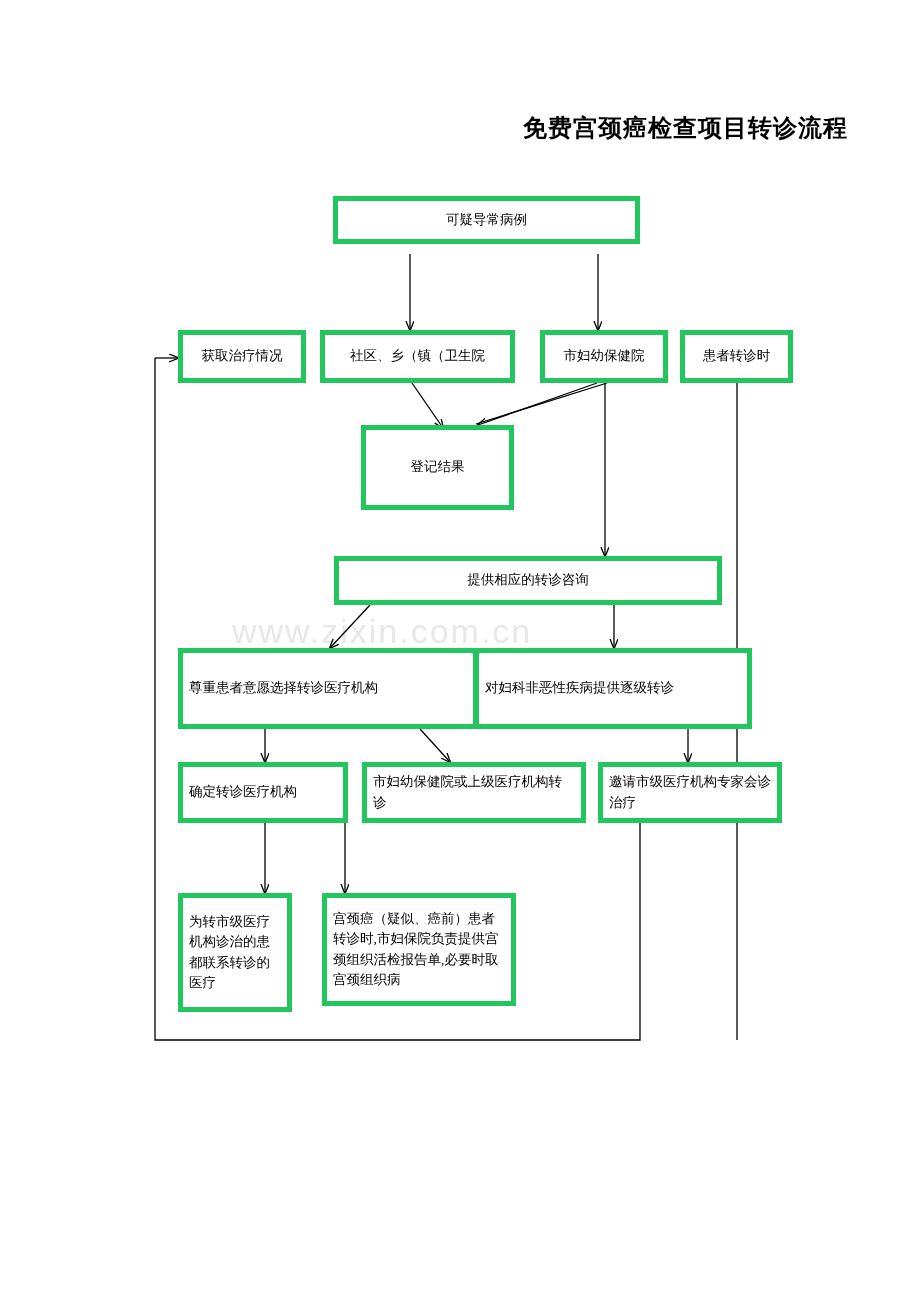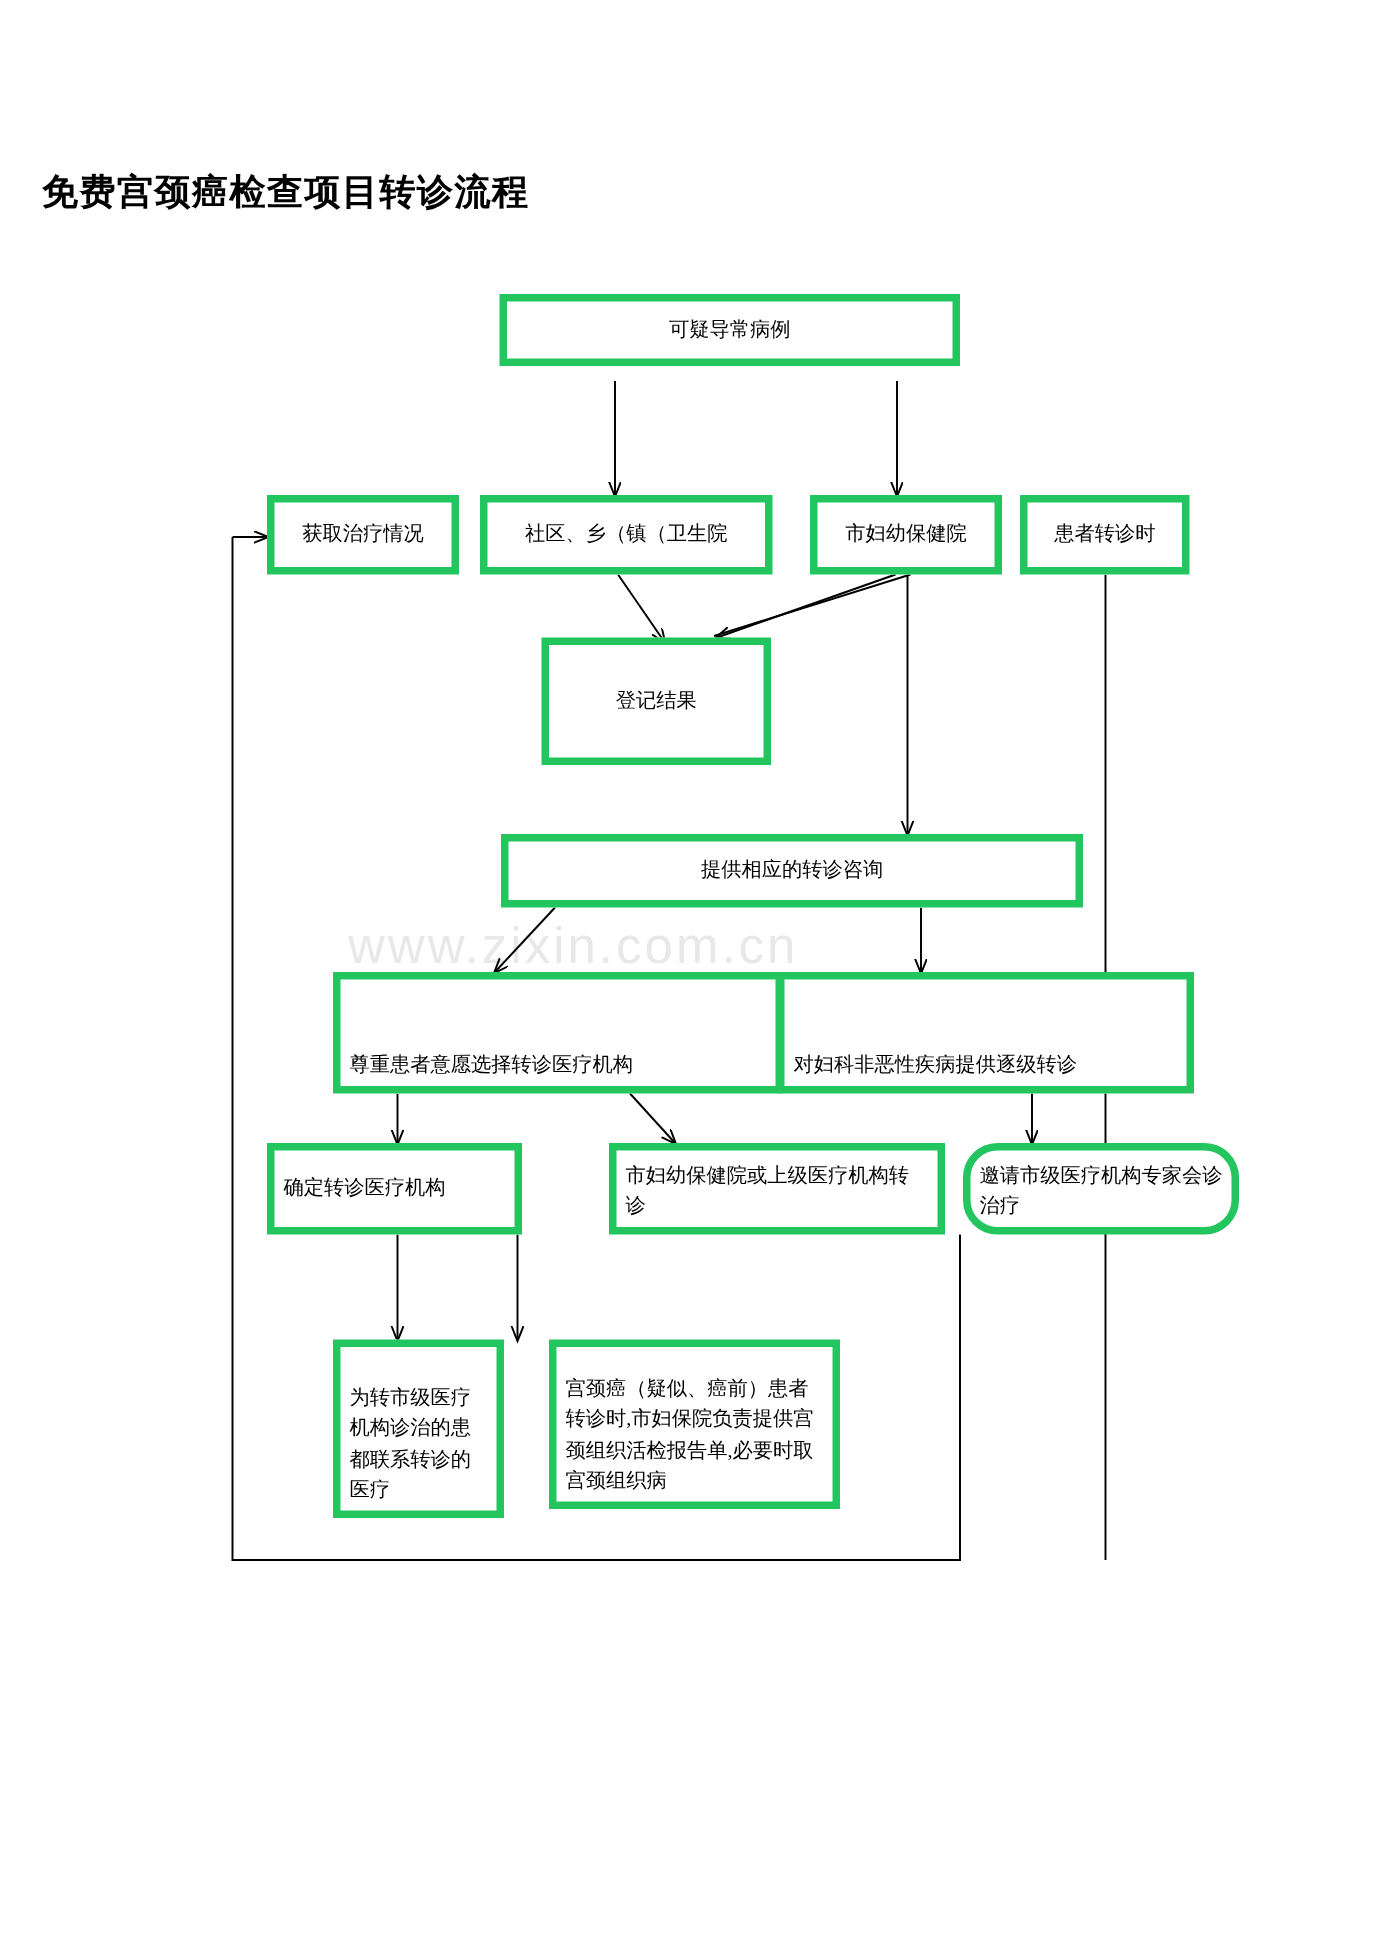--- a/index.html
+++ b/index.html
@@ -23,11 +23,10 @@
     left: 0;
     top: 112px;
     width: 848px;
-    text-align: left;
+    text-align: right;
     font-size: 24px;
     font-weight: bold;
     letter-spacing: 1px;
-    padding-left: 28px;
   }
   .watermark {
     position: absolute;

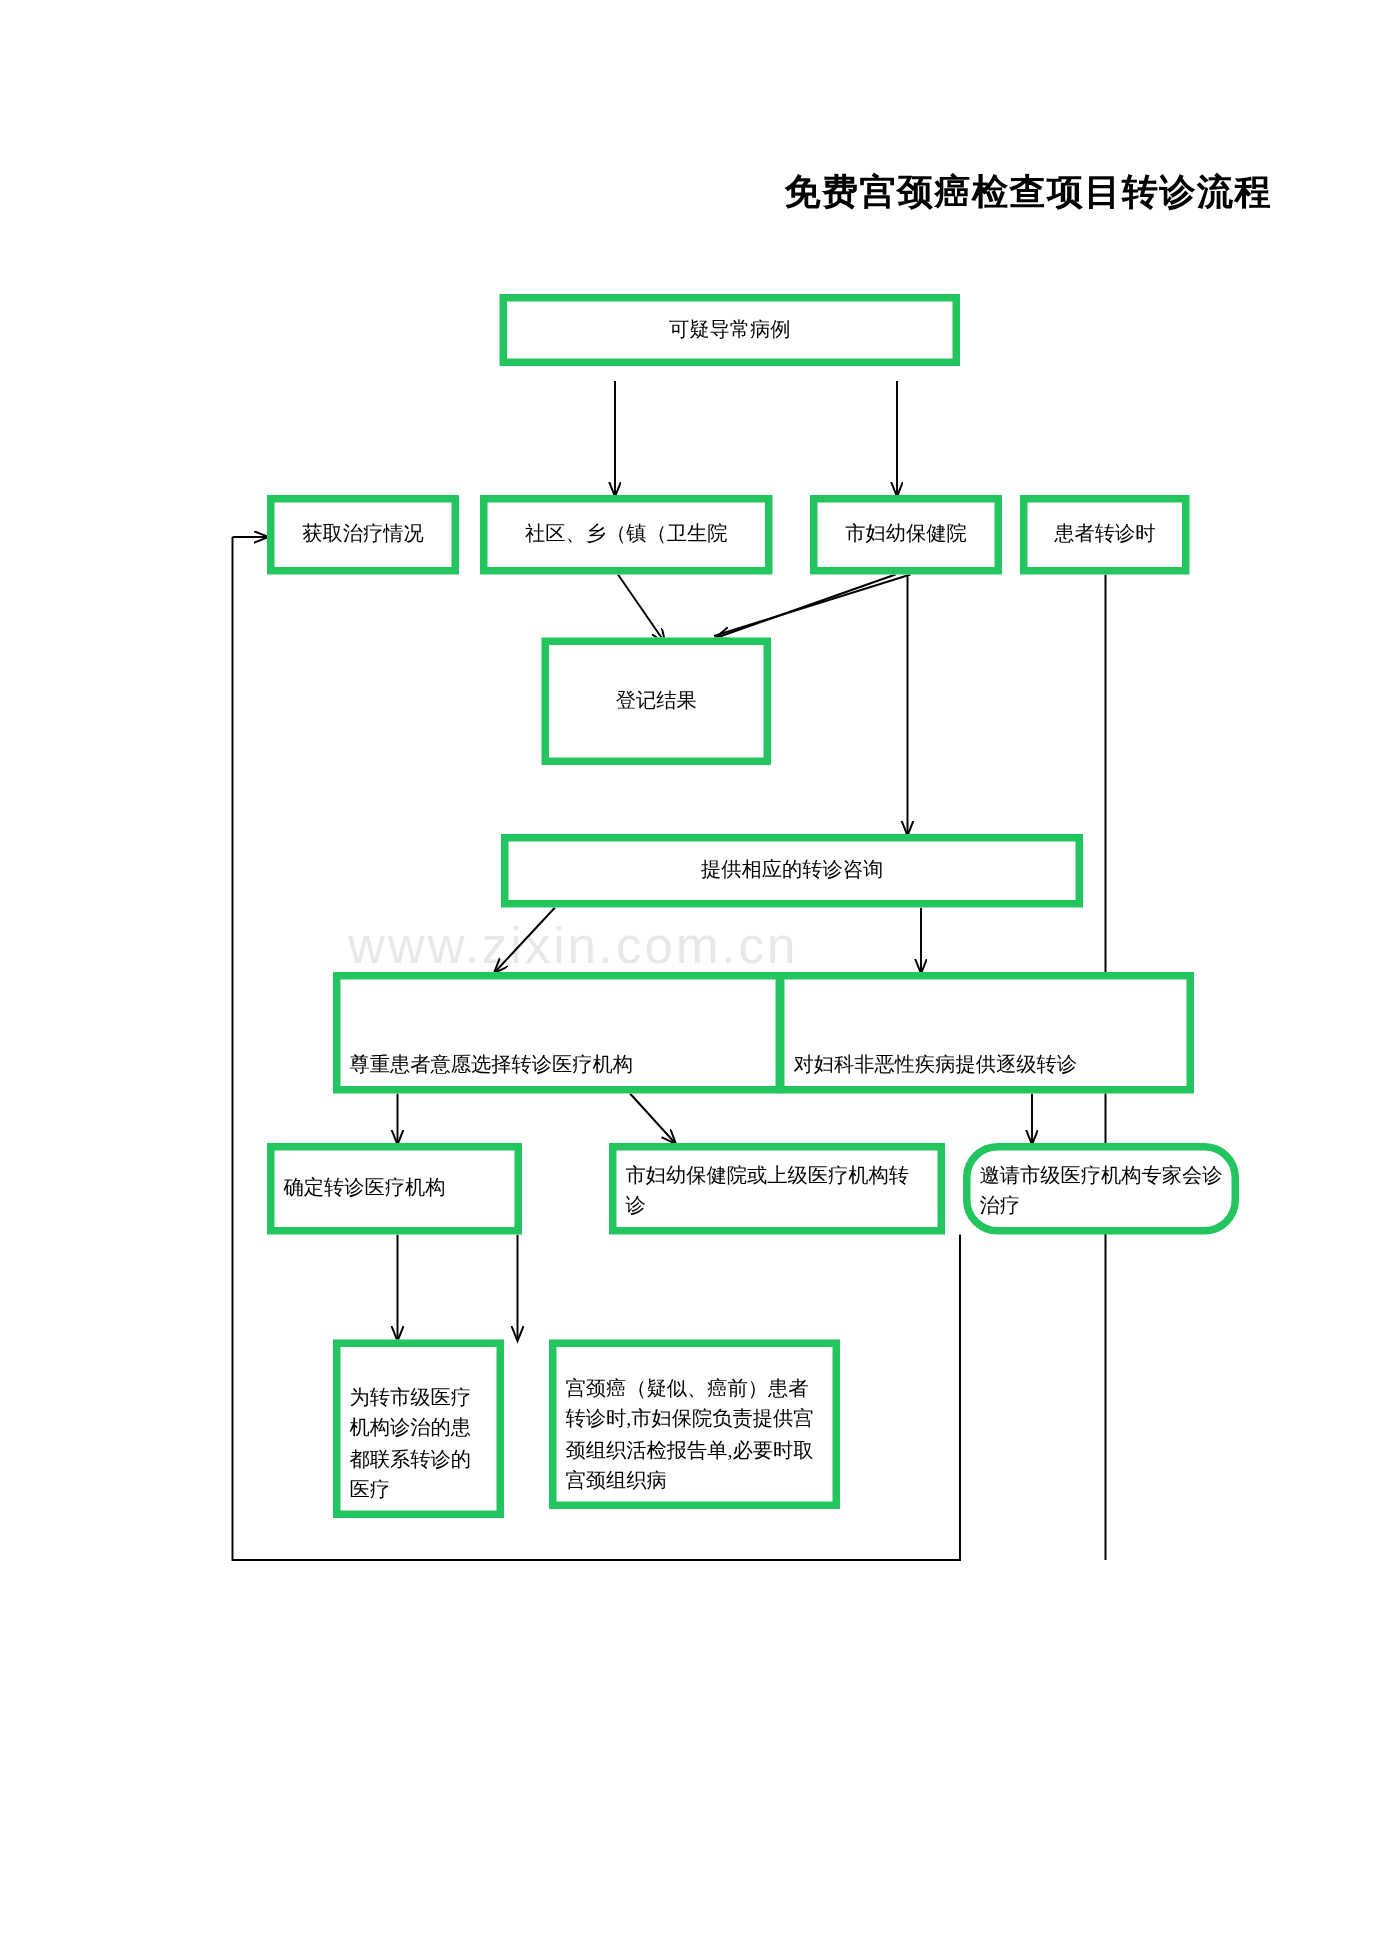--- a/index.html
+++ b/index.html
@@ -61,10 +61,9 @@
     text-align: center;
   }
   .left-top {
-    align-items: flex-end;
+    align-items: center;
     justify-content: flex-start;
     text-align: left;
-    margin-left: 44px;
   }
   .left-mid {
     align-items: center;

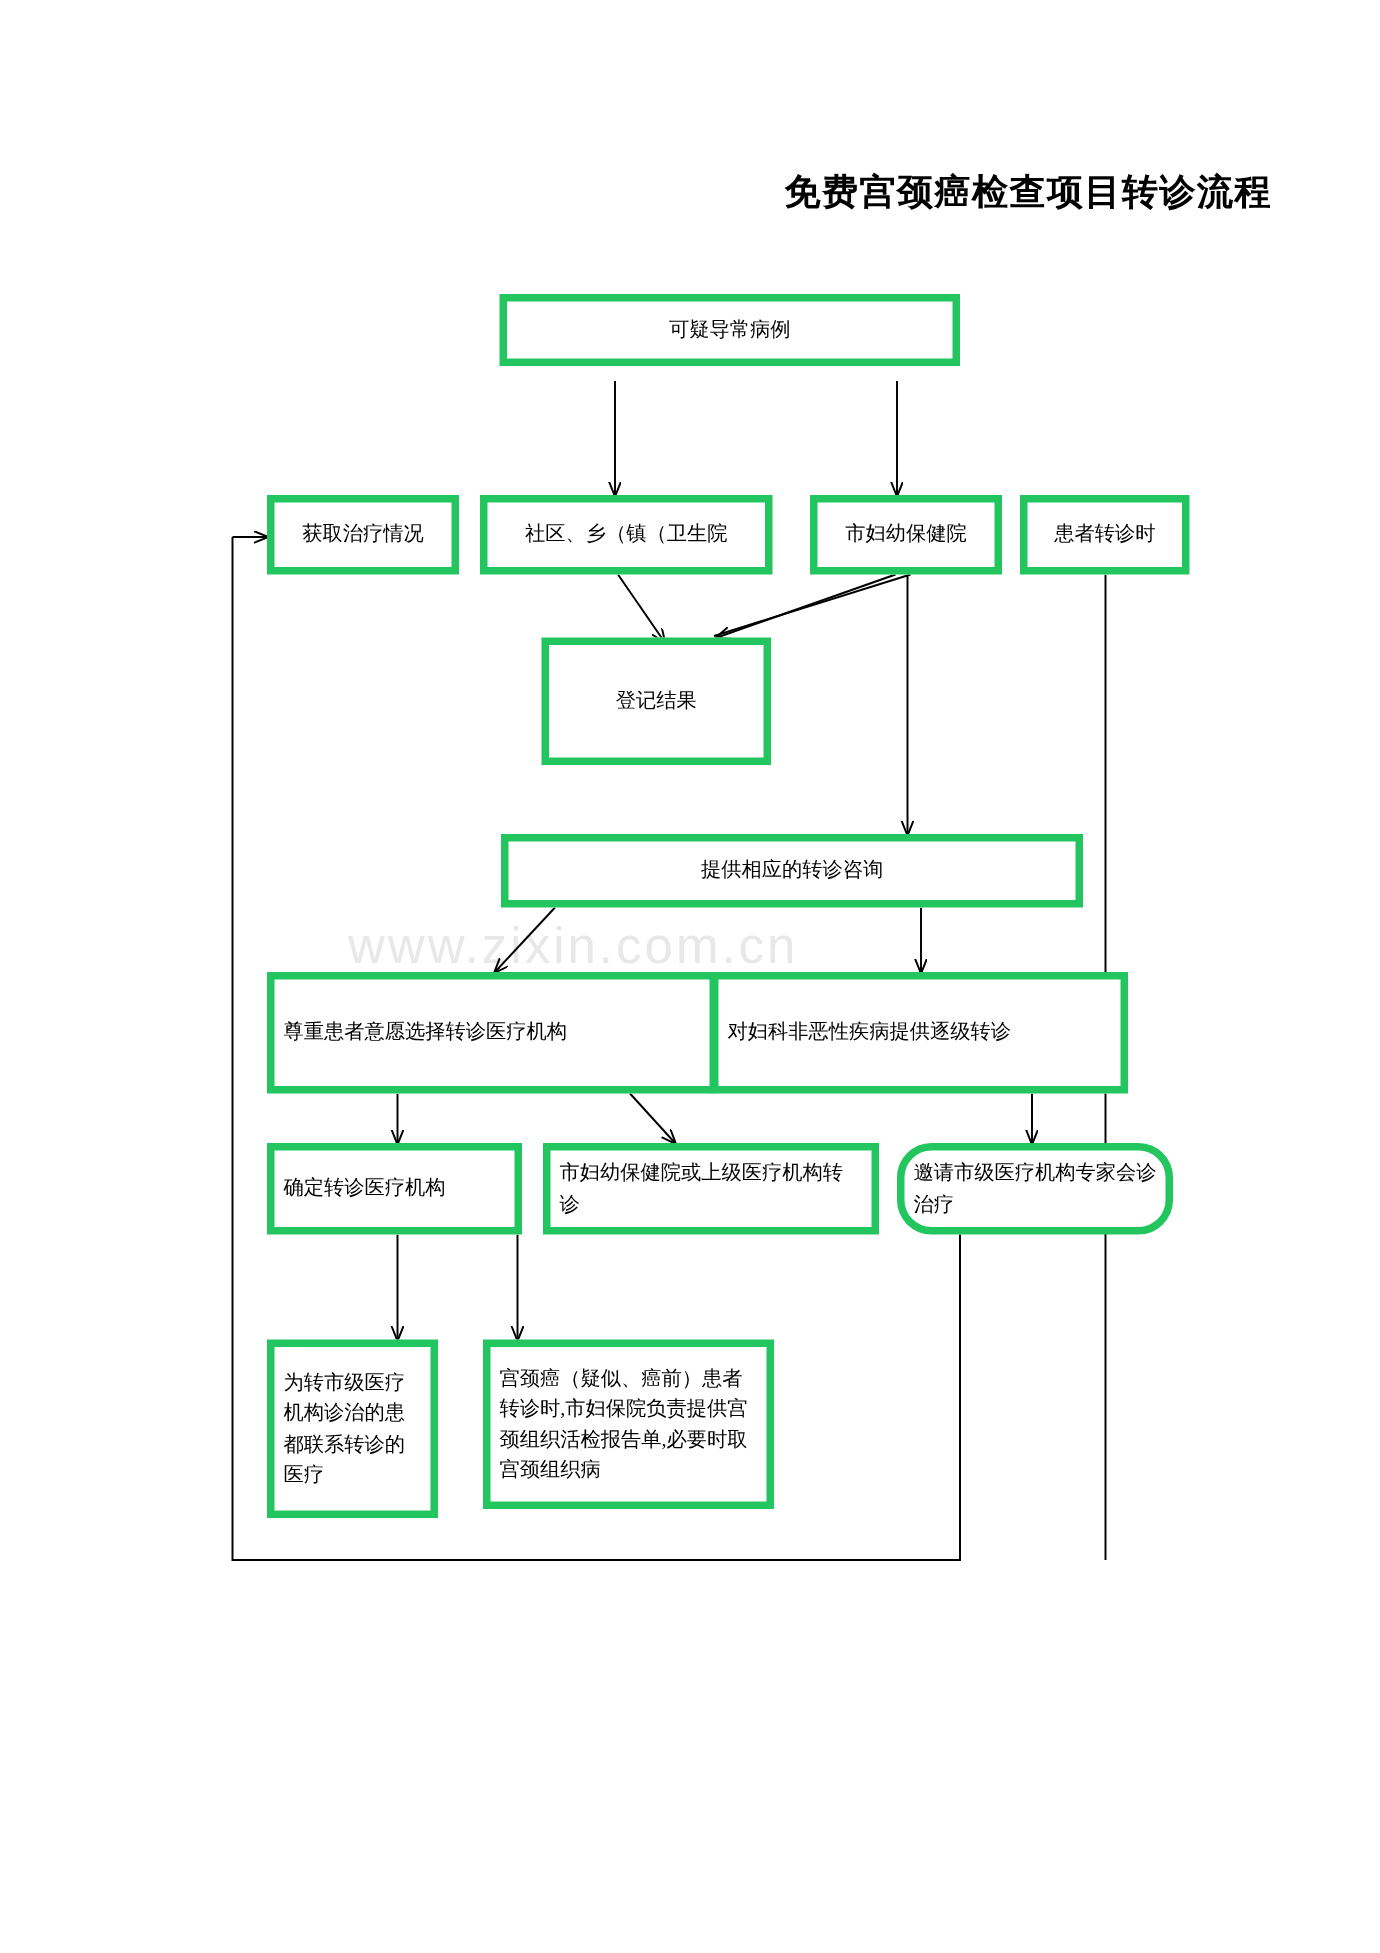--- a/index.html
+++ b/index.html
@@ -177,7 +177,7 @@
     <span class="txt">市妇幼保健院或上级医疗机构转诊</span>
   </div>
 
-  <div class="node left-top" style="left:598px; top:762px; width:184px; height:61px;border-radius:23px;">
+  <div class="node left-top" style="left:598px; top:762px; width:184px; height:61px;">
     <span class="txt">邀请市级医疗机构专家会诊治疗</span>
   </div>
 

